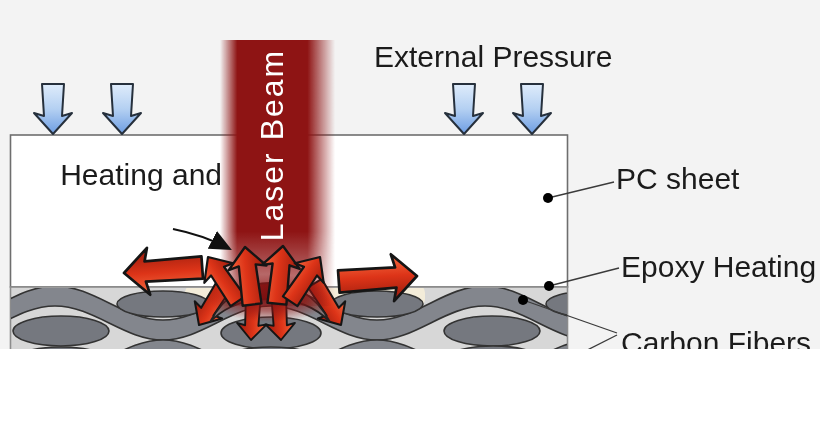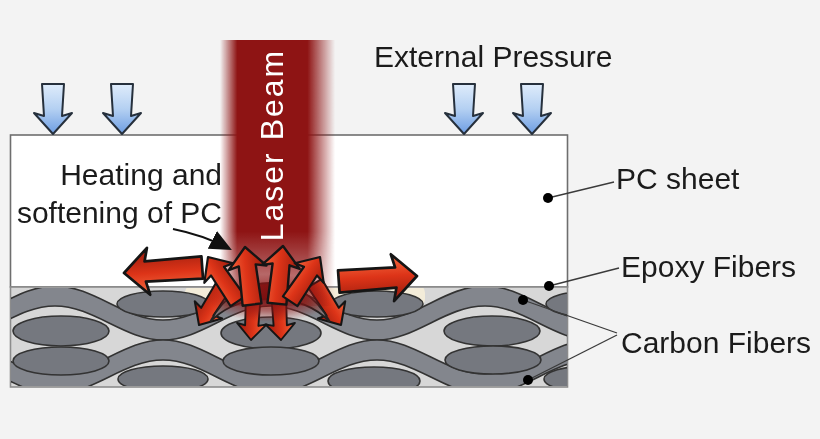--- a/index.html
+++ b/index.html
@@ -4,7 +4,7 @@
 <style>
   html,body{margin:0;padding:0;}
   #canvas{
-    position:relative;width:820px;height:439px;overflow:hidden;
+    position:relative;width:820px;height:349px;overflow:hidden;
     background:#f3f3f3;
     font-family:"Liberation Sans", sans-serif;
     color:#1b1b1b;

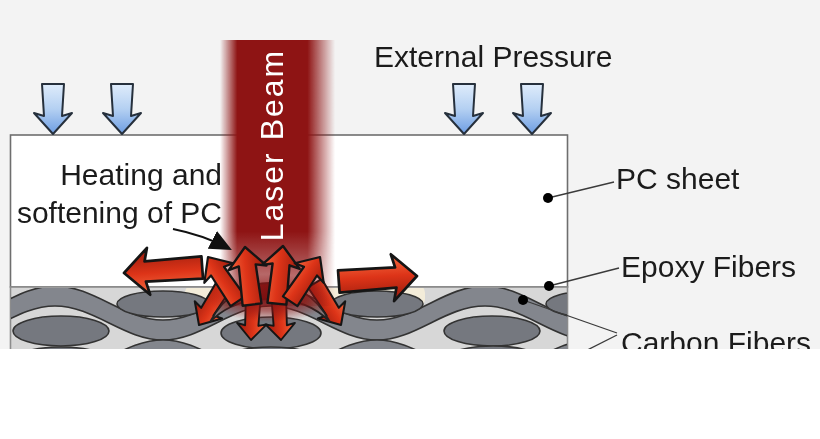--- a/index.html
+++ b/index.html
@@ -169,7 +169,6 @@
 
   <div class="lbl lbl-heating">
     <div>Heating and</div>
-    <div>softening of PC</div>
   </div>
 
   <div class="lbl-laser">Laser Beam</div>

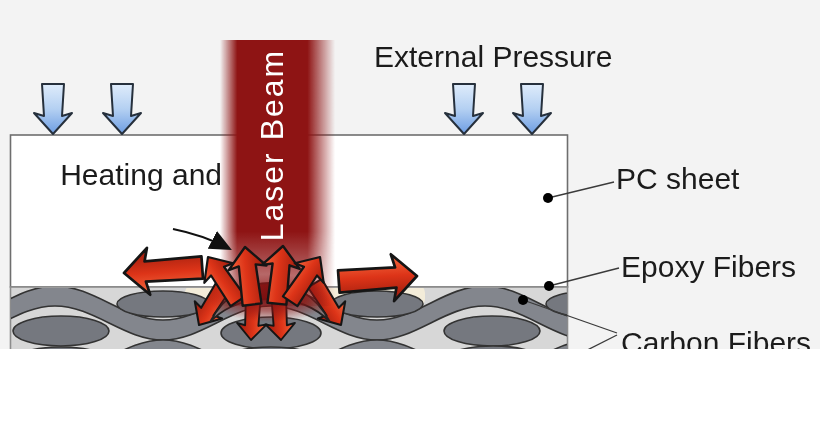--- a/index.html
+++ b/index.html
@@ -175,7 +175,7 @@
 
   <div class="lbl lbl-pc">PC sheet</div>
 
-  <div class="lbl lbl-epoxy">Epoxy Fibers</div>
+  <div class="lbl lbl-epoxy">Epoxy Heating</div>
 
   <div class="lbl lbl-carbon">Carbon Fibers</div>
 </div>

